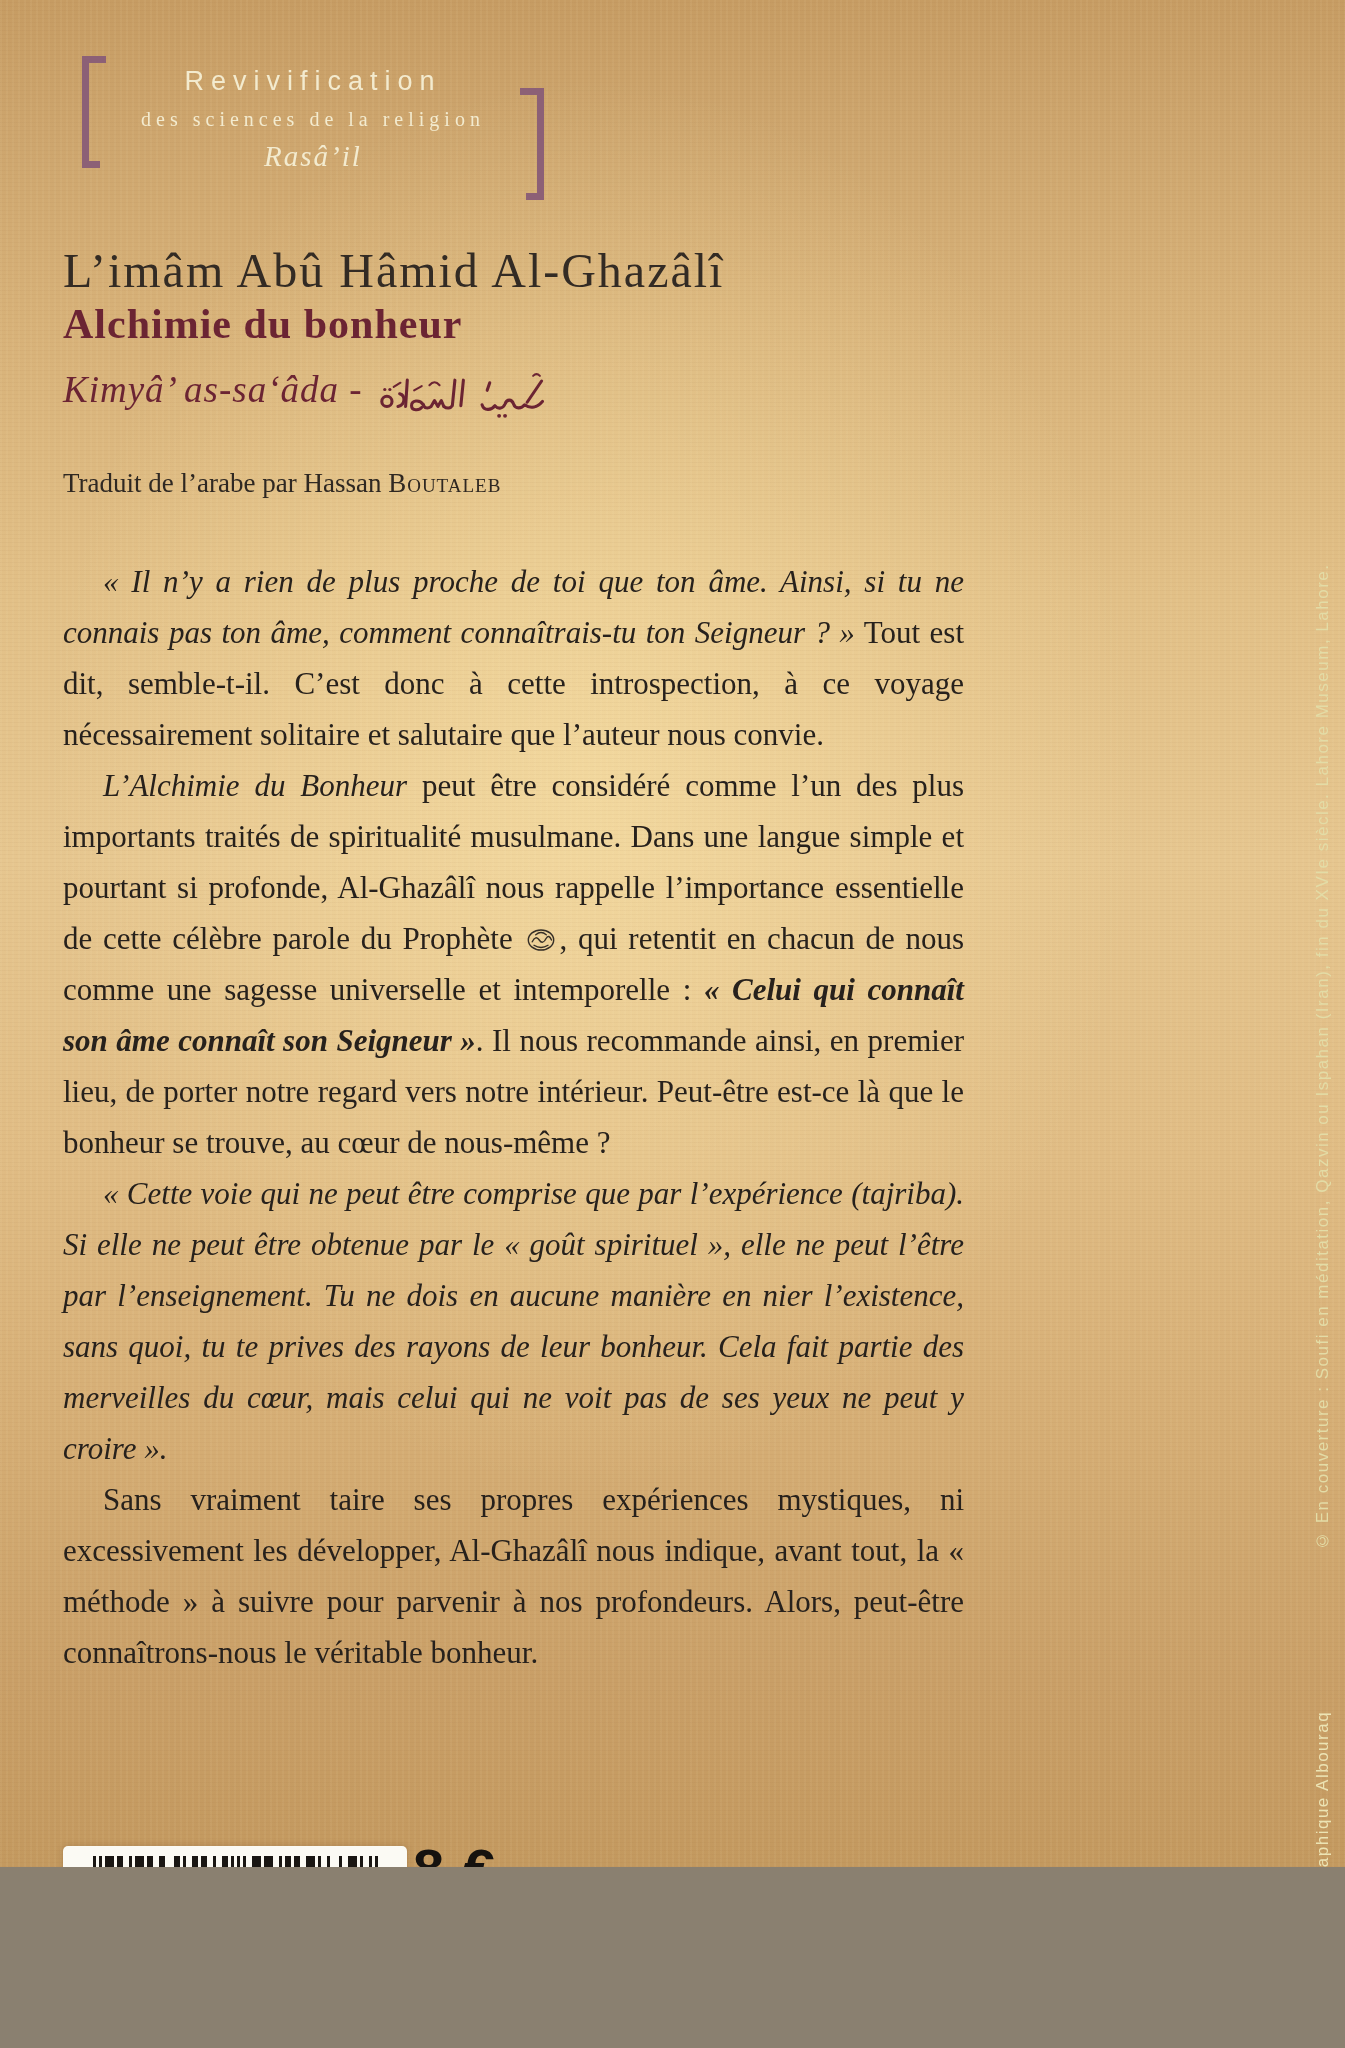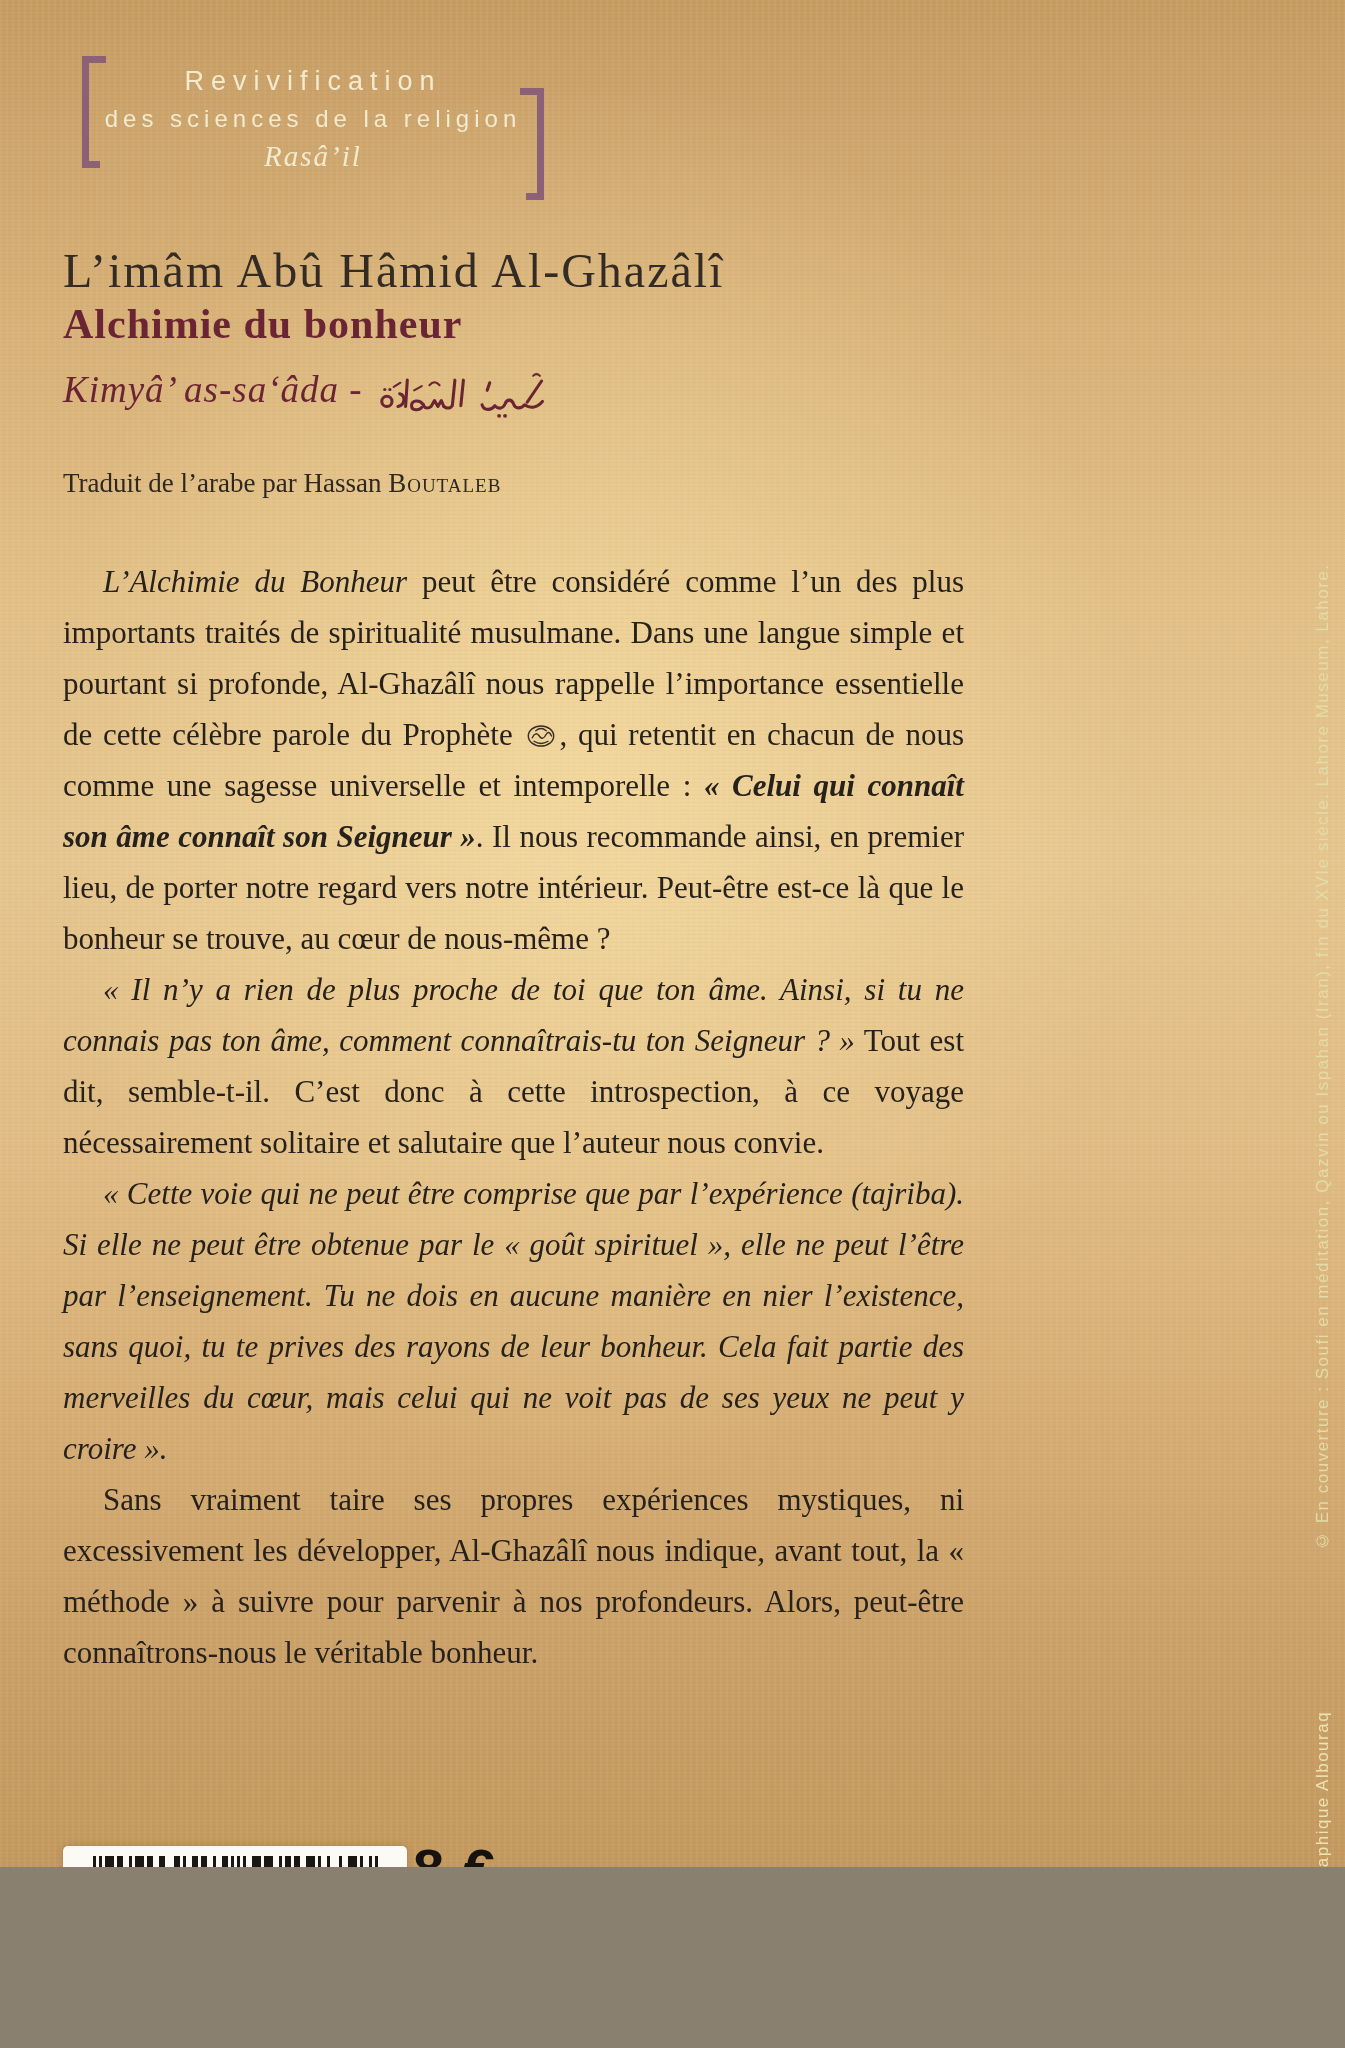--- a/index.html
+++ b/index.html
@@ -28,7 +28,7 @@
   .bracket-right::after{content:''; position:absolute; right:0; bottom:0; width:11px; height:7px; background:#8c6076;}
   .series-text{position:absolute; left:14px; right:14px; top:8px; text-align:center; color:#f3ebcf;}
   .s-line1{font-family:"Liberation Sans",sans-serif; font-size:27px; letter-spacing:7px; line-height:38px; white-space:nowrap;}
-  .s-line2{font-family:Liberation Sans, sans-serif; font-size:24px; letter-spacing:5px; line-height:38px; white-space:nowrap;}
+  .s-line2{font-family:Liberation Serif, serif; font-size:20px; letter-spacing:5px; line-height:38px; white-space:nowrap;}
   .s-line3{font-family:"Liberation Serif",serif; font-style:italic; font-size:29px; letter-spacing:2px; line-height:36px;}
 
   

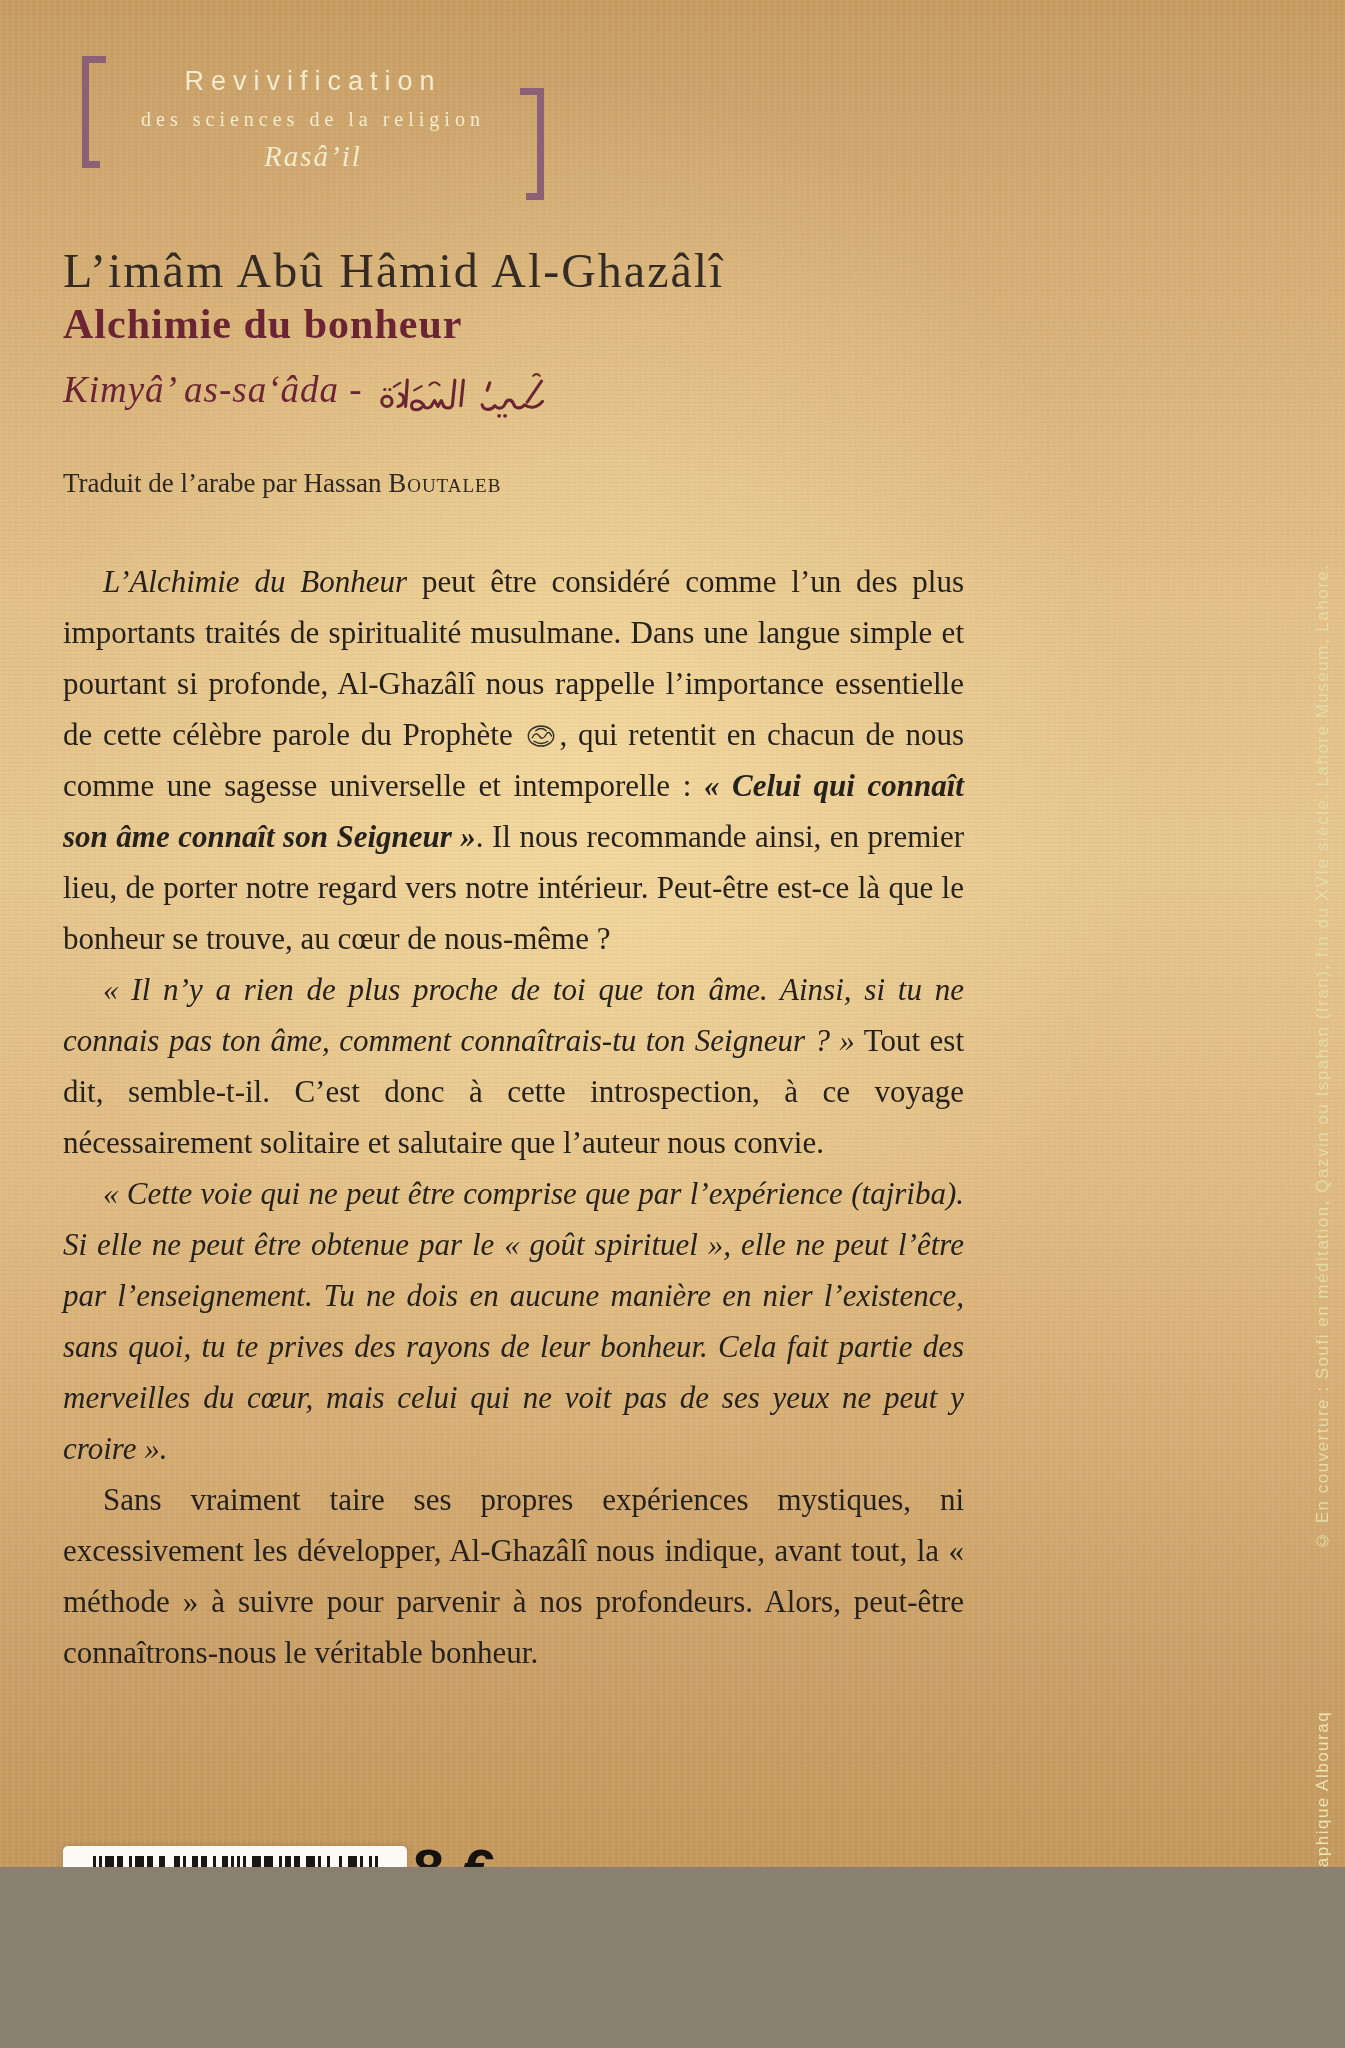--- a/index.html
+++ b/index.html
@@ -121,6 +121,7 @@
   <div class="translator"><span>Traduit de l’arabe par Hassan </span><span class="name">Boutaleb</span></div>
 
   <section class="body-text">
+      <p><span class="seg-i">« Il n’y a rien de plus proche de toi que ton âme. Ainsi, si tu ne connais pas ton âme, comment connaîtrais-tu ton Seigneur ? »</span><span class=""> Tout est dit, semble-t-il. C’est donc à cette introspection, à ce voyage nécessairement solitaire et salutaire que l’auteur nous convie.</span></p>
       <p><span class="seg-i">L’Alchimie du Bonheur</span><span class=""> peut être considéré comme l’un des plus importants traités de spiritualité musulmane. Dans une langue simple et pourtant si profonde, Al-Ghazâlî nous rappelle l’importance essentielle de cette célèbre parole du Prophète </span><span class="medallion" title="ﷺ">
   <svg viewBox="0 0 36 32" xmlns="http://www.w3.org/2000/svg" fill="none" stroke="#352e26" stroke-width="1.6" stroke-linecap="round">
     <ellipse cx="18" cy="16" rx="14.5" ry="11.5"></ellipse>
@@ -129,7 +130,6 @@
     <path d="M12,10 q6,-5 12,0"></path>
   </svg>
 </span><span class="">, qui retentit en chacun de nous comme une sagesse universelle et intemporelle : </span><span class="seg-bi">« Celui qui connaît son âme connaît son Seigneur »</span><span class="">. Il nous recommande ainsi, en premier lieu, de porter notre regard vers notre intérieur. Peut-être est-ce là que le bonheur se trouve, au cœur de nous-même ?</span></p>
-      <p><span class="seg-i">« Il n’y a rien de plus proche de toi que ton âme. Ainsi, si tu ne connais pas ton âme, comment connaîtrais-tu ton Seigneur ? »</span><span class=""> Tout est dit, semble-t-il. C’est donc à cette introspection, à ce voyage nécessairement solitaire et salutaire que l’auteur nous convie.</span></p>
       <p><span class="seg-i">« Cette voie qui ne peut être comprise que par l’expérience (tajriba). Si elle ne peut être obtenue par le « goût spirituel », elle ne peut l’être par l’enseignement. Tu ne dois en aucune manière en nier l’existence, sans quoi, tu te prives des rayons de leur bonheur. Cela fait partie des merveilles du cœur, mais celui qui ne voit pas de ses yeux ne peut y croire ».</span></p>
       <p><span class="">Sans vraiment taire ses propres expériences mystiques, ni excessivement les développer, Al-Ghazâlî nous indique, avant tout, la « méthode » à suivre pour parvenir à nos profondeurs. Alors, peut-être connaîtrons-nous le véritable bonheur.</span></p>
     </section>

